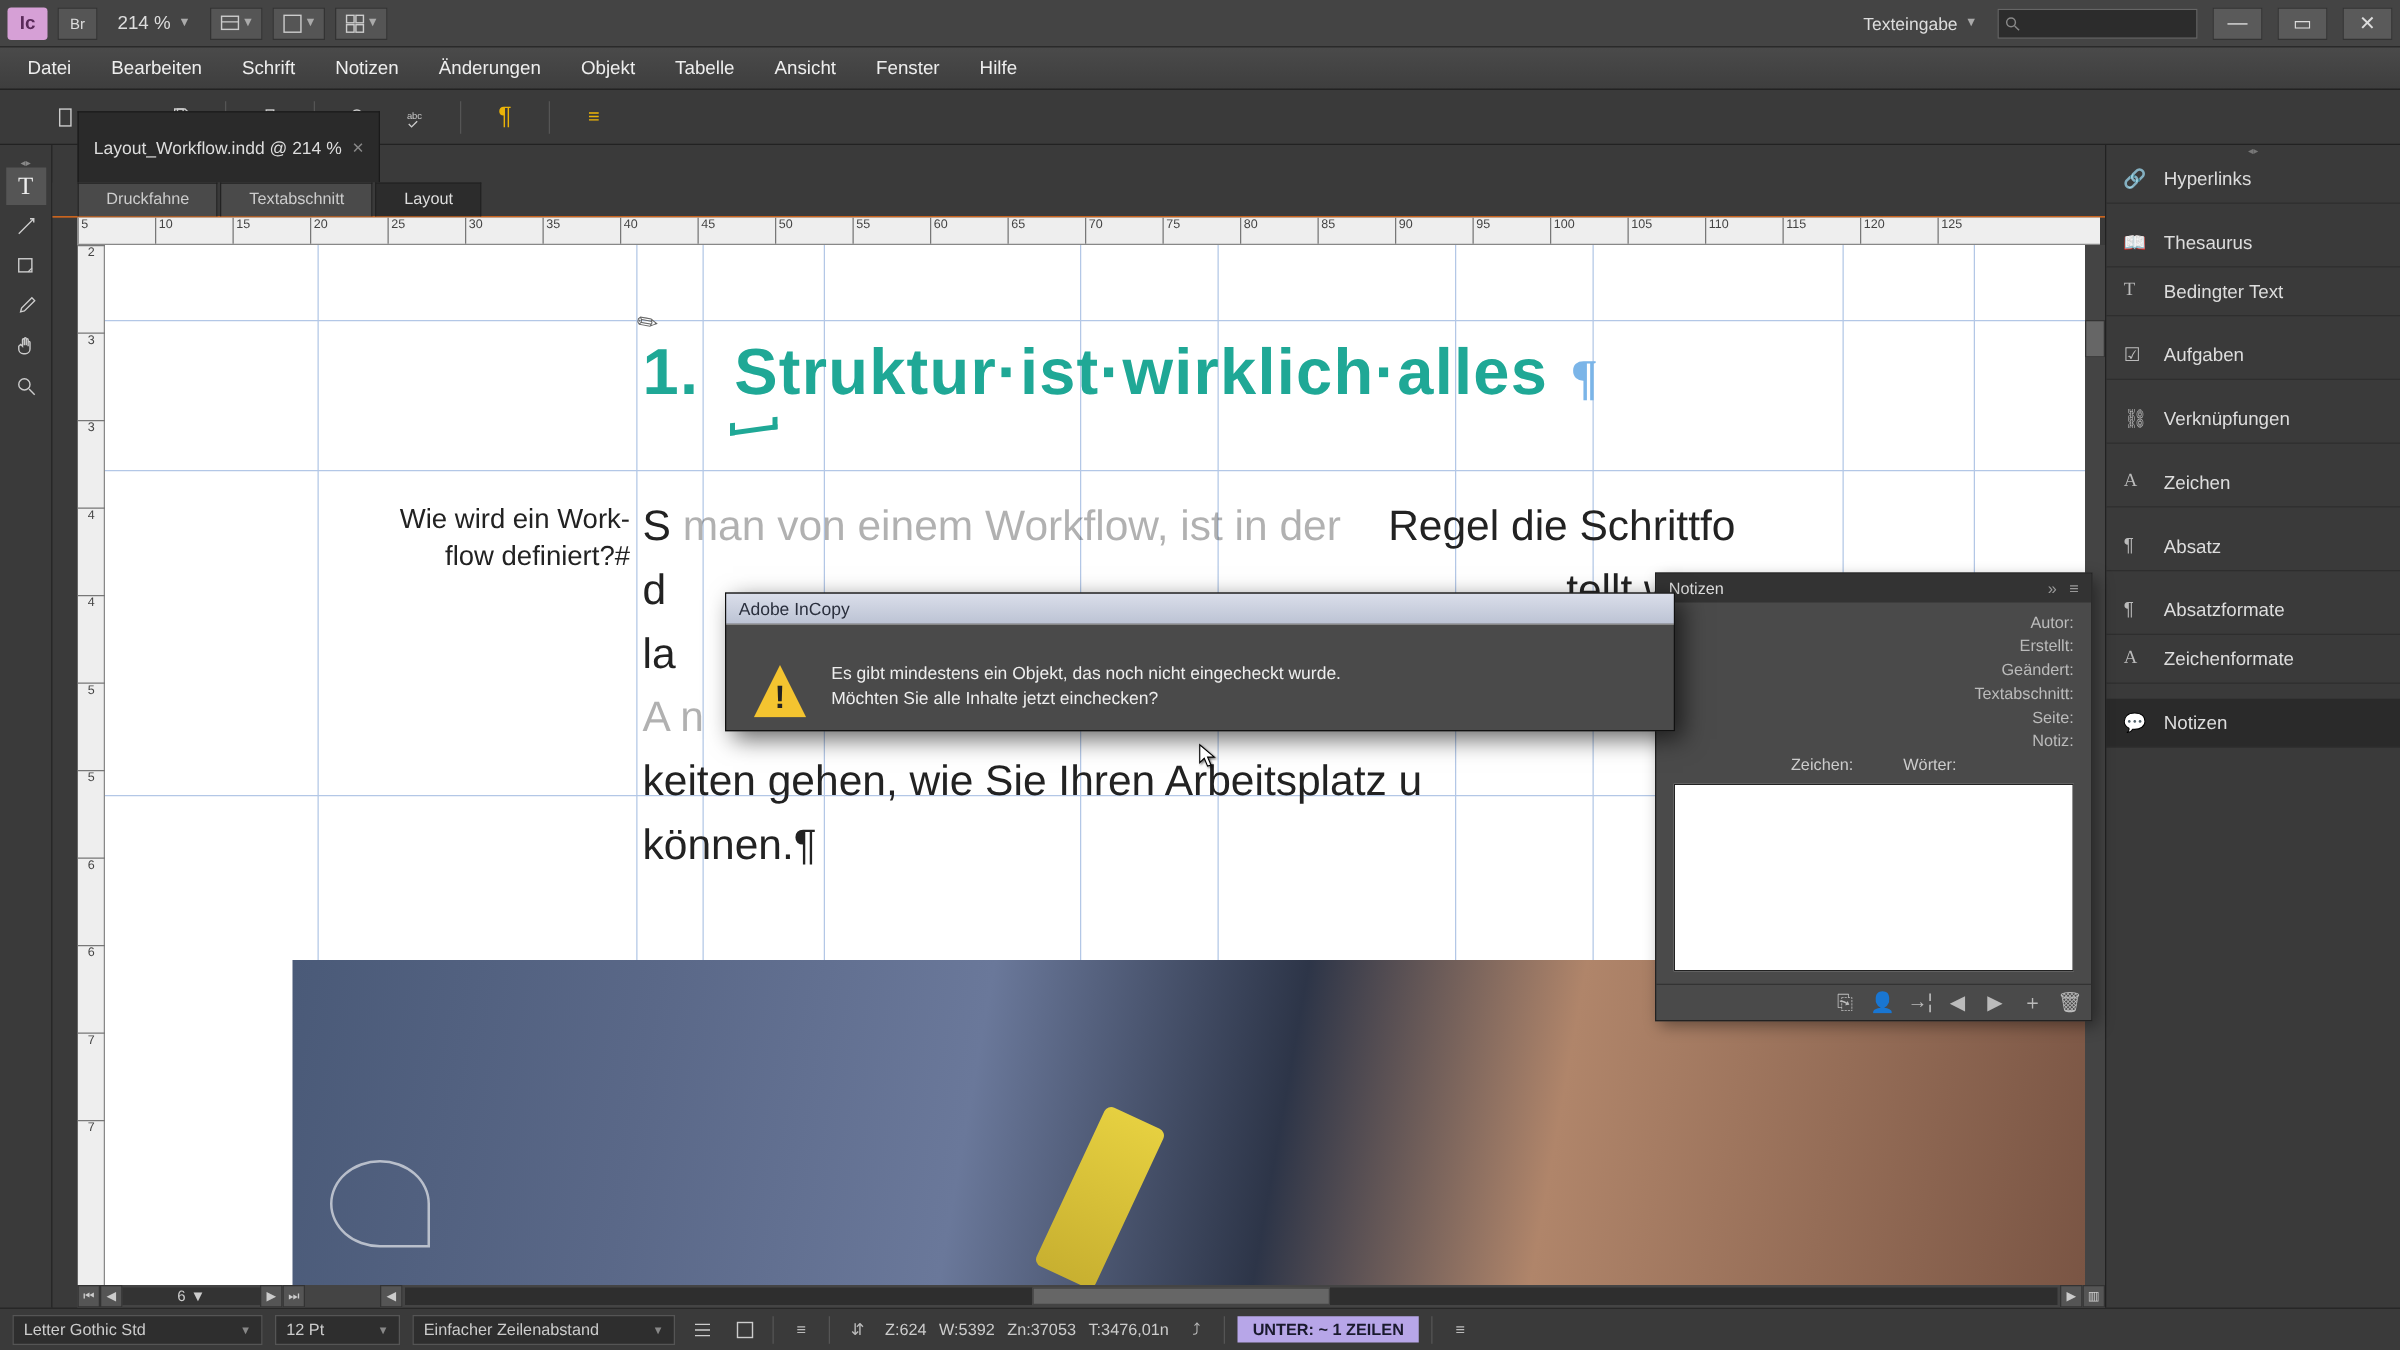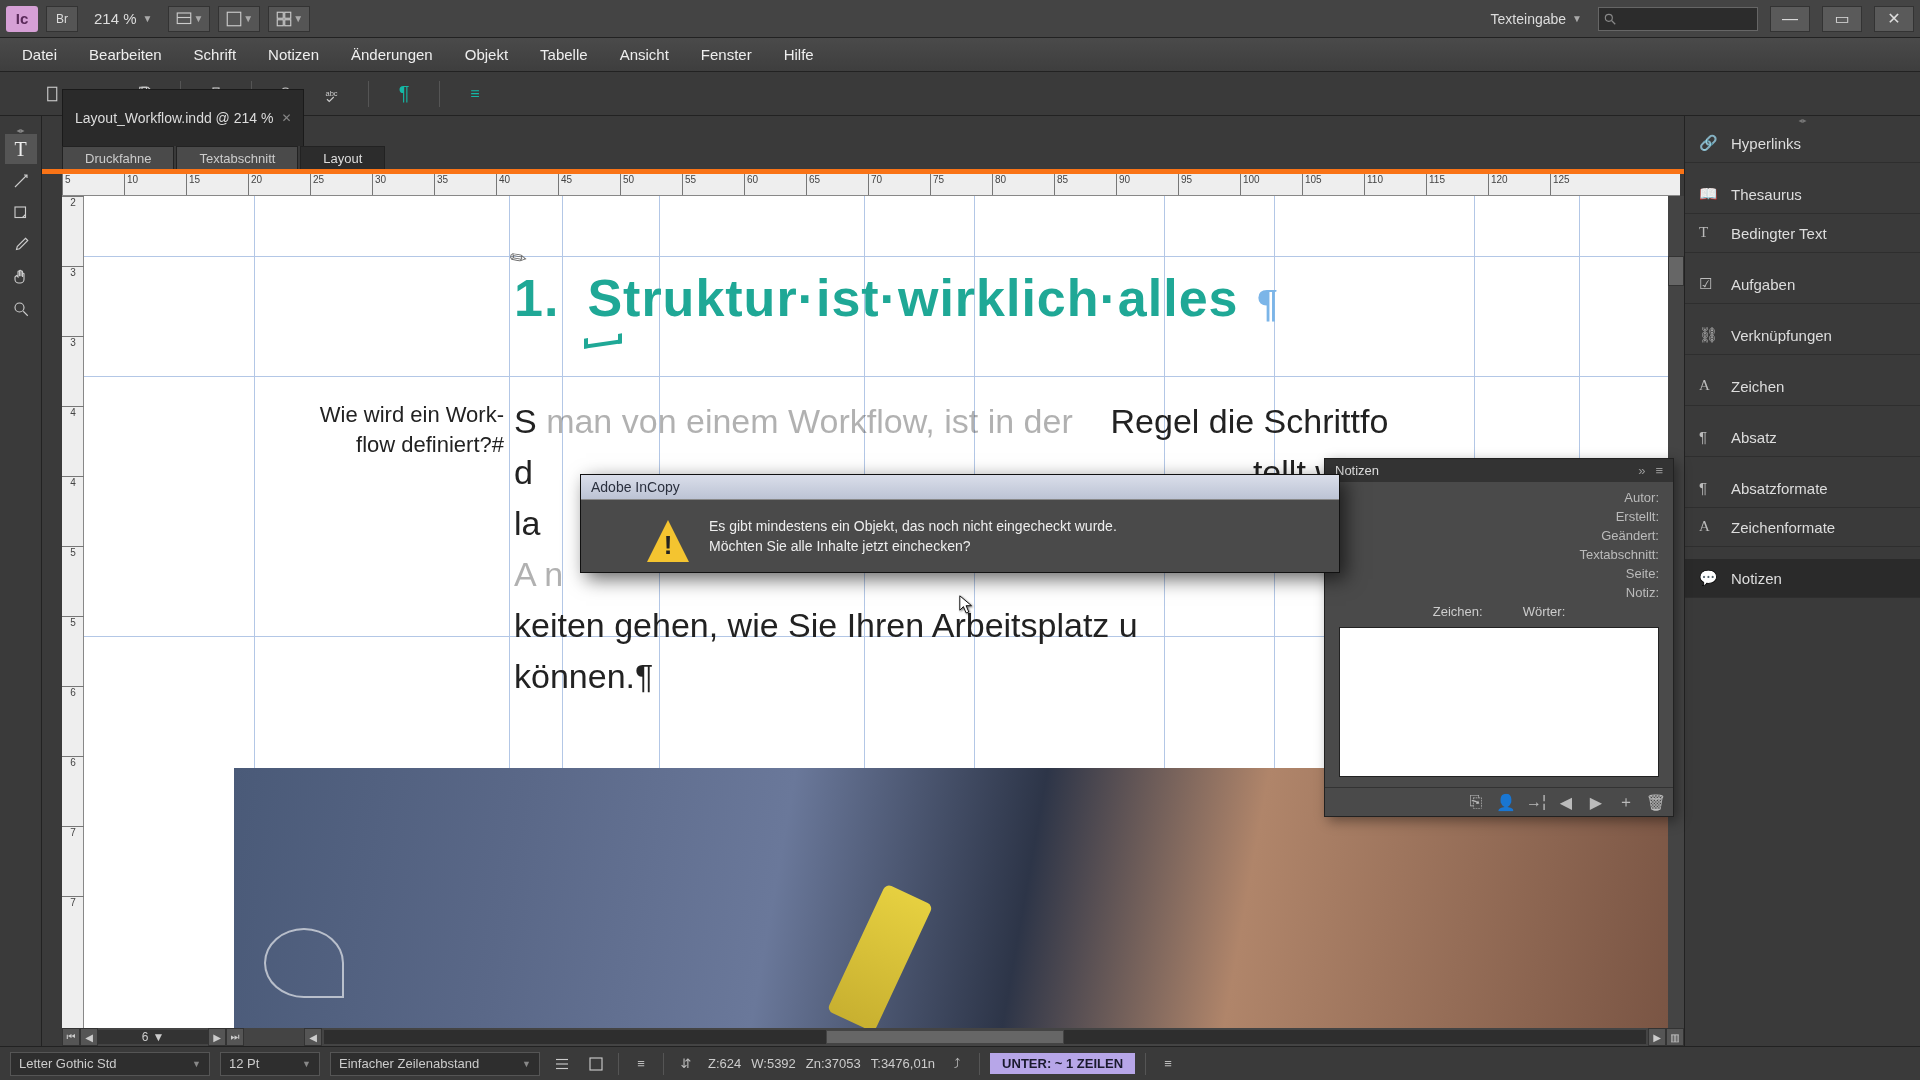--- a/index.html
+++ b/index.html
@@ -24,7 +24,7 @@
 
 
 .toolrow { height: 44px; background: #3a3a3a; border-bottom:1px solid #222; display:flex; align-items:center; padding: 0 12px; gap:16px; }
-.toolrow .ticon { width:30px; height:28px; display:flex; align-items:center; justify-content:center; color:#14b8a6; }
+.toolrow .ticon { width:30px; height:28px; display:flex; align-items:center; justify-content:center; color:#eab308; }
 .toolrow .divider { width:1px; height:26px; background:#555; margin: 0 4px; }
 
 

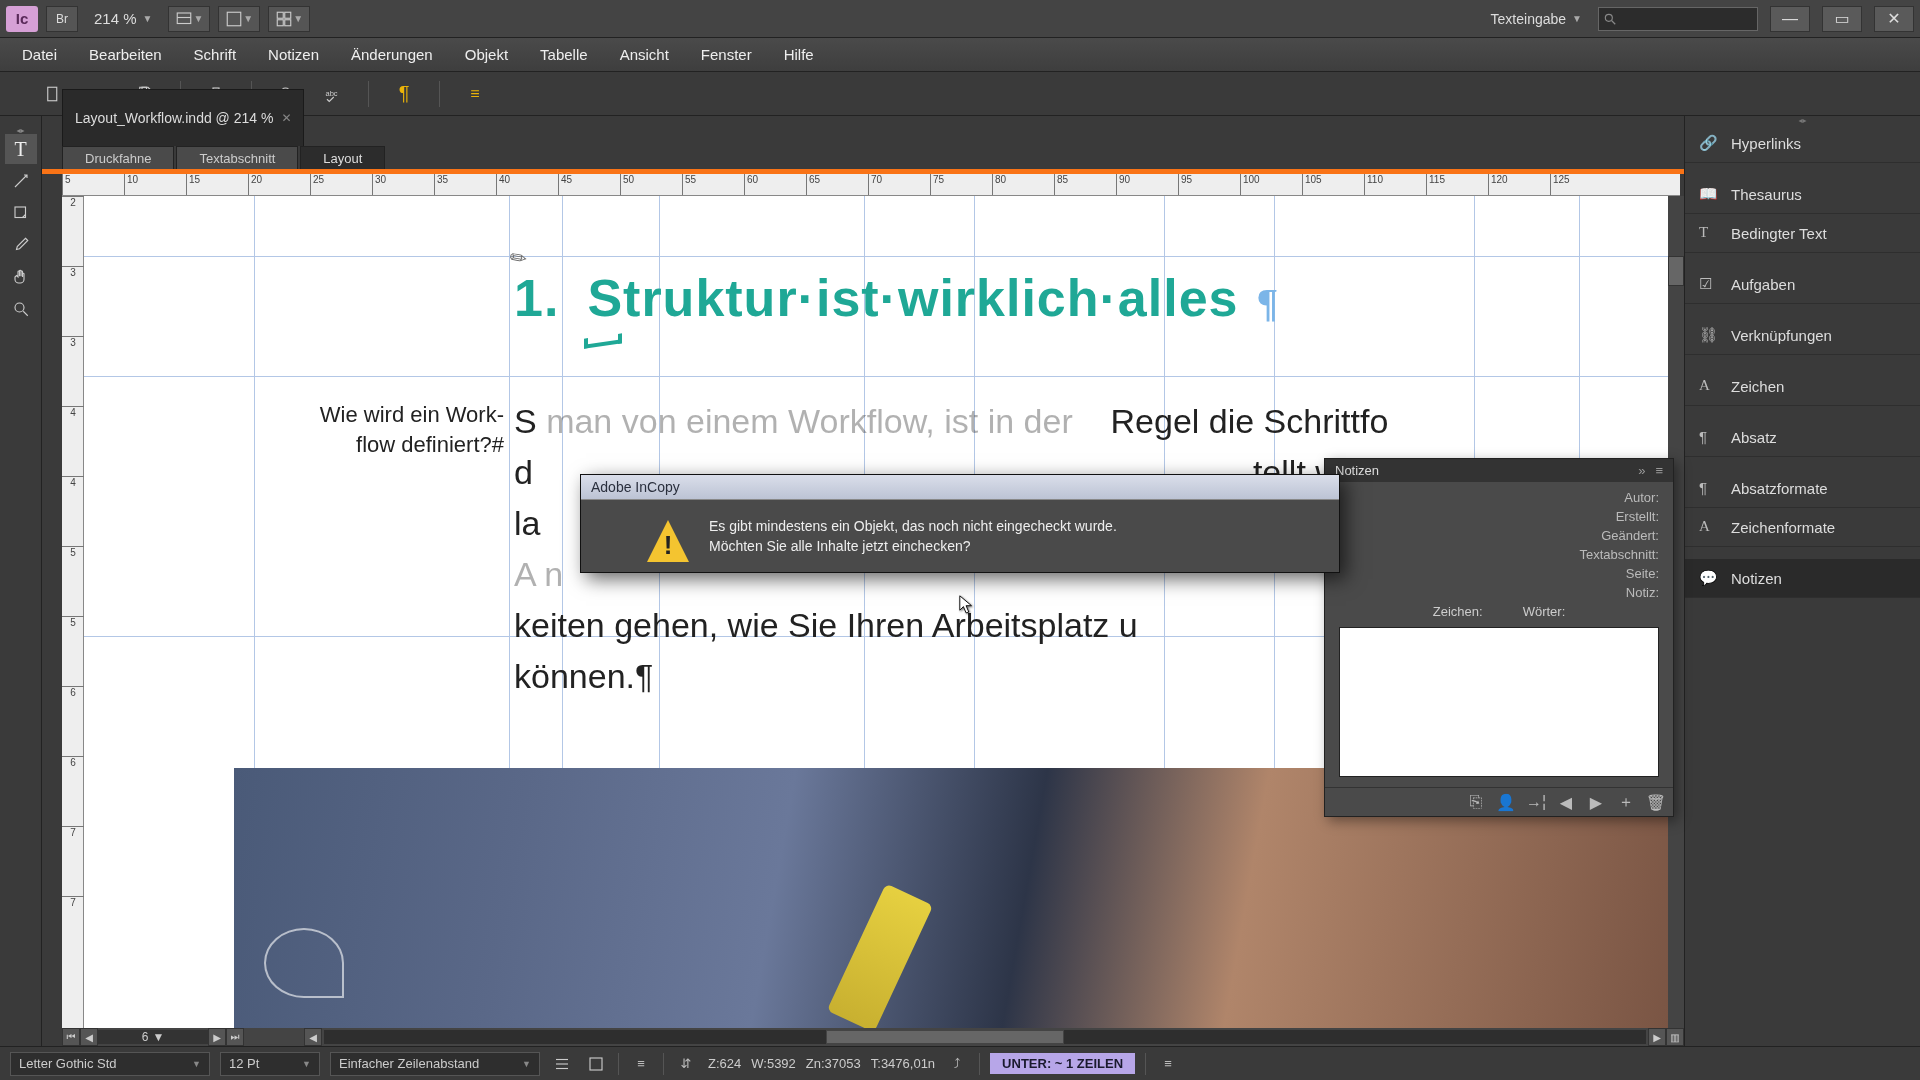--- a/index.html
+++ b/index.html
@@ -41,7 +41,7 @@
 .doc-tab { background:#2a2a2a; color:#ddd; font-size:14px; padding: 20px 12px; border:1px solid #1a1a1a; border-bottom:none; display:flex; align-items:center; gap:8px; }
 .doc-tab .x { font-size:12px; color:#888; }
 
-.view-tabs { height: 28px; display:flex; padding-left:20px; background:#3a3a3a; border-bottom:5px solid #f97316; }
+.view-tabs { height: 28px; display:flex; padding-left:20px; background:#3a3a3a; border-bottom:1px solid #f97316; }
 .view-tab { padding: 4px 22px; background:#4a4a4a; color:#ccc; font-size:13px; border:1px solid #222; border-bottom:none; margin-right:2px; }
 .view-tab.active { background:#2c2c2c; color:#ddd; }
 

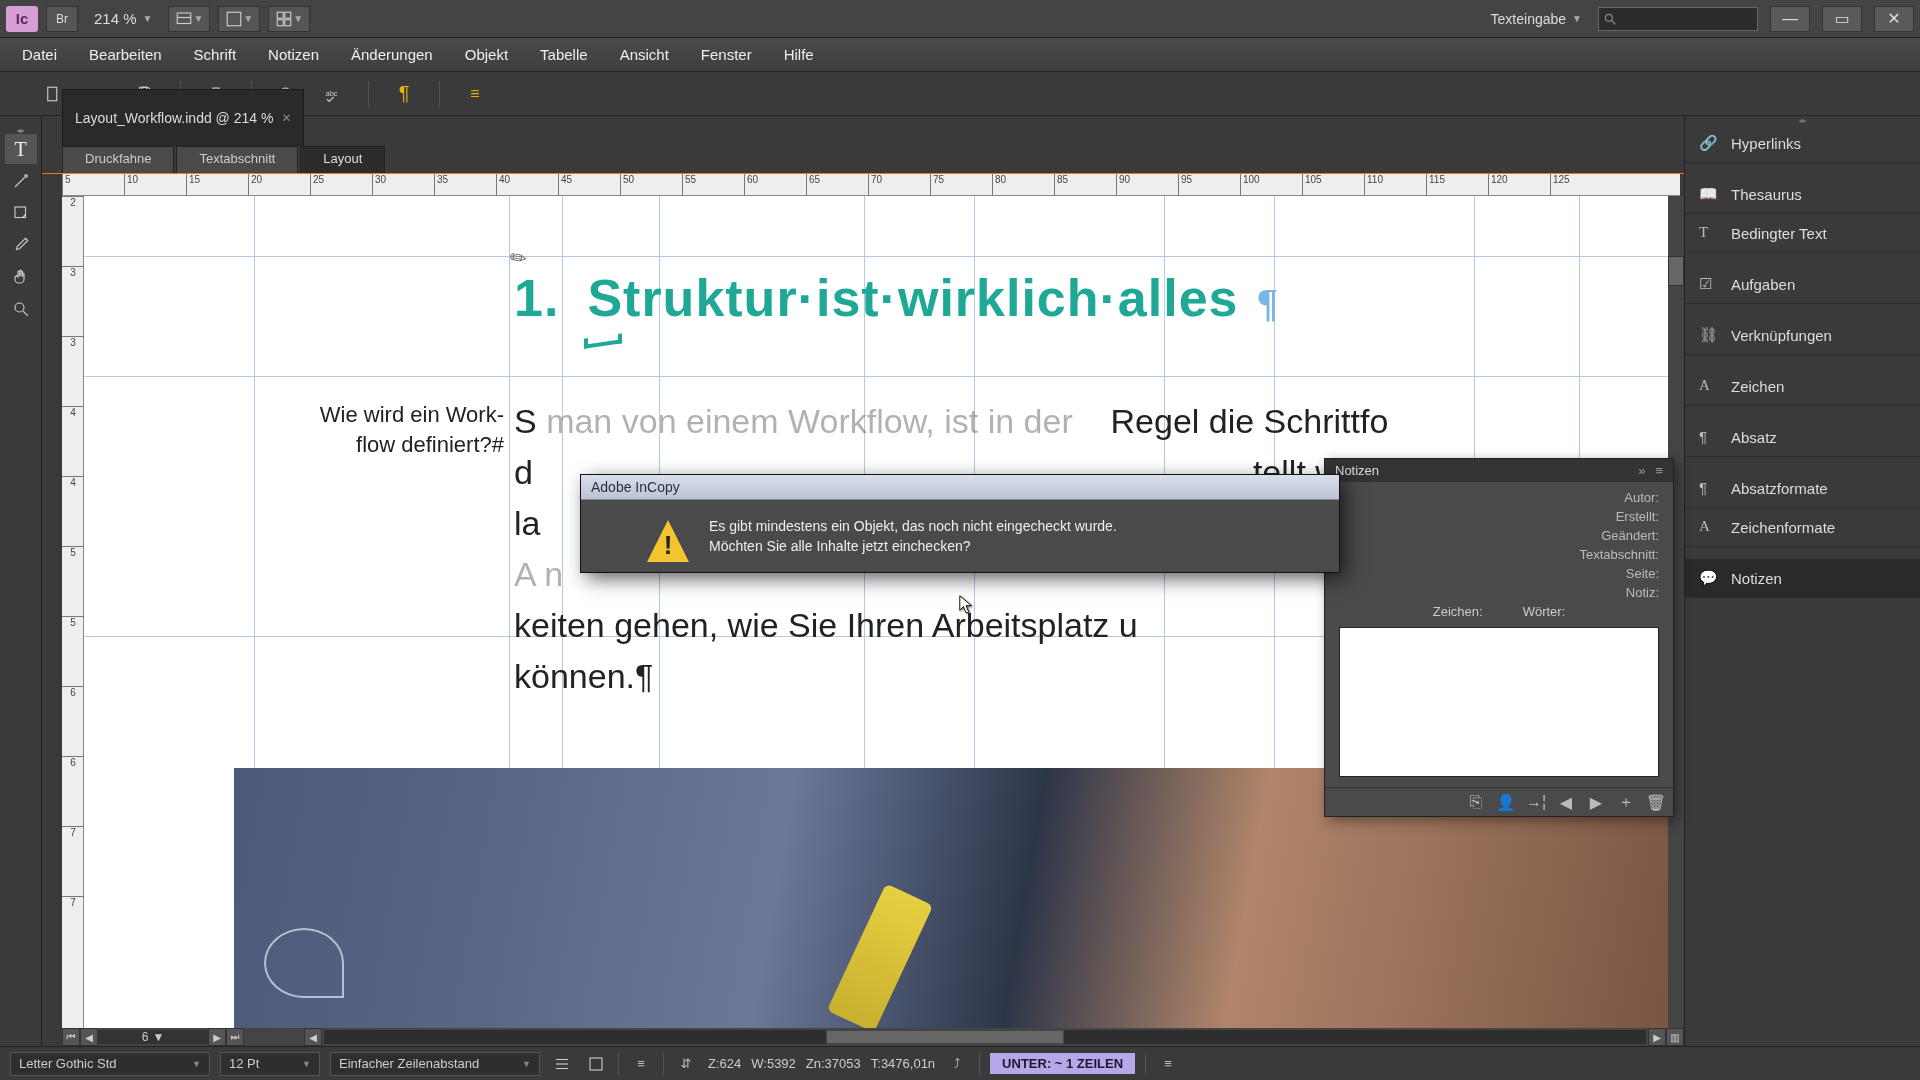--- a/index.html
+++ b/index.html
@@ -91,7 +91,7 @@
 
 .modal { position:absolute; left:580px; top:474px; width:760px; background:#4a4a4a; border:1px solid #111; box-shadow: 6px 6px 18px rgba(0,0,0,0.6); z-index:100; }
 .modal .m-title { background: linear-gradient(#dadeea,#bcc3d4); color:#2a2f3d; font-size:14px; padding: 4px 10px; border-bottom:1px solid #888; }
-.modal .m-body { display:flex; padding: 16px 22px 10px 22px; gap:20px;margin-left:44px; }
+.modal .m-body { display:flex; padding: 28px 22px 10px 22px; gap:20px; }
 .modal .warn-icon { width:42px; height:42px; background:#f4c430; clip-path: polygon(50% 0,100% 100%,0 100%); display:flex; align-items:center; justify-content:center; font-weight:bold; color:#222; font-size:26px; margin-top:4px; position:relative; }
 .modal .warn-icon::after { content:'!'; position:absolute; top:10px; }
 .modal .m-text { color:#eee; font-size:14px; line-height:1.45; }

